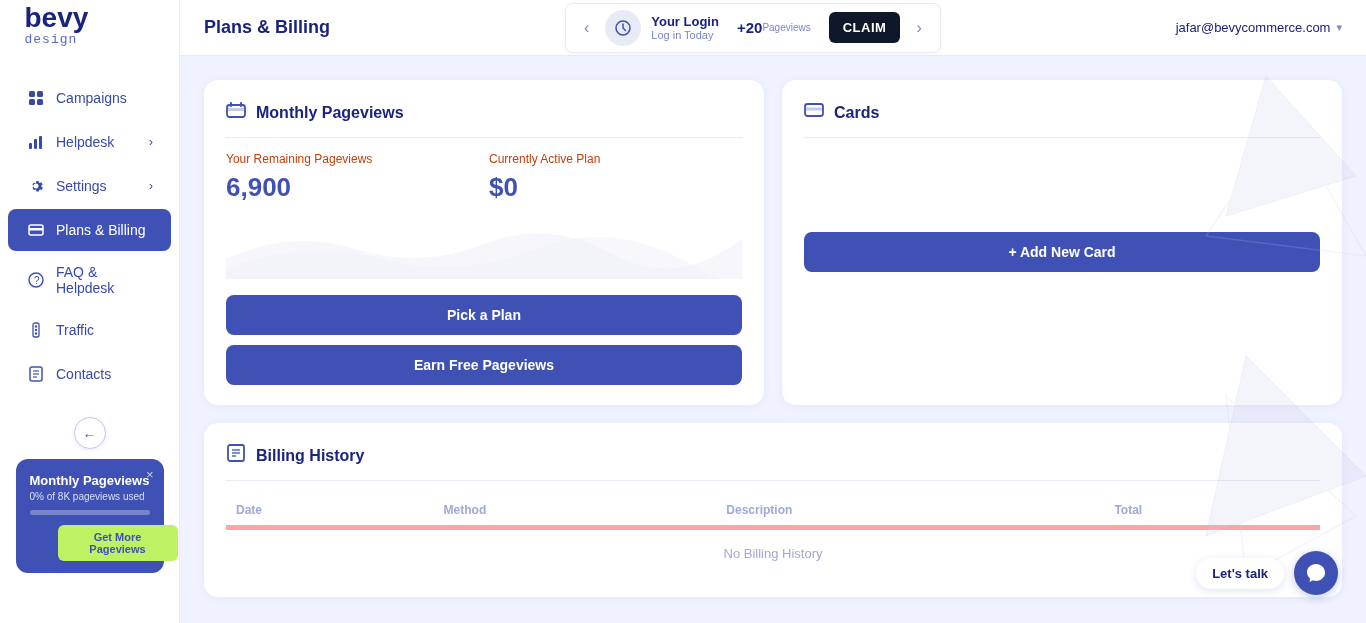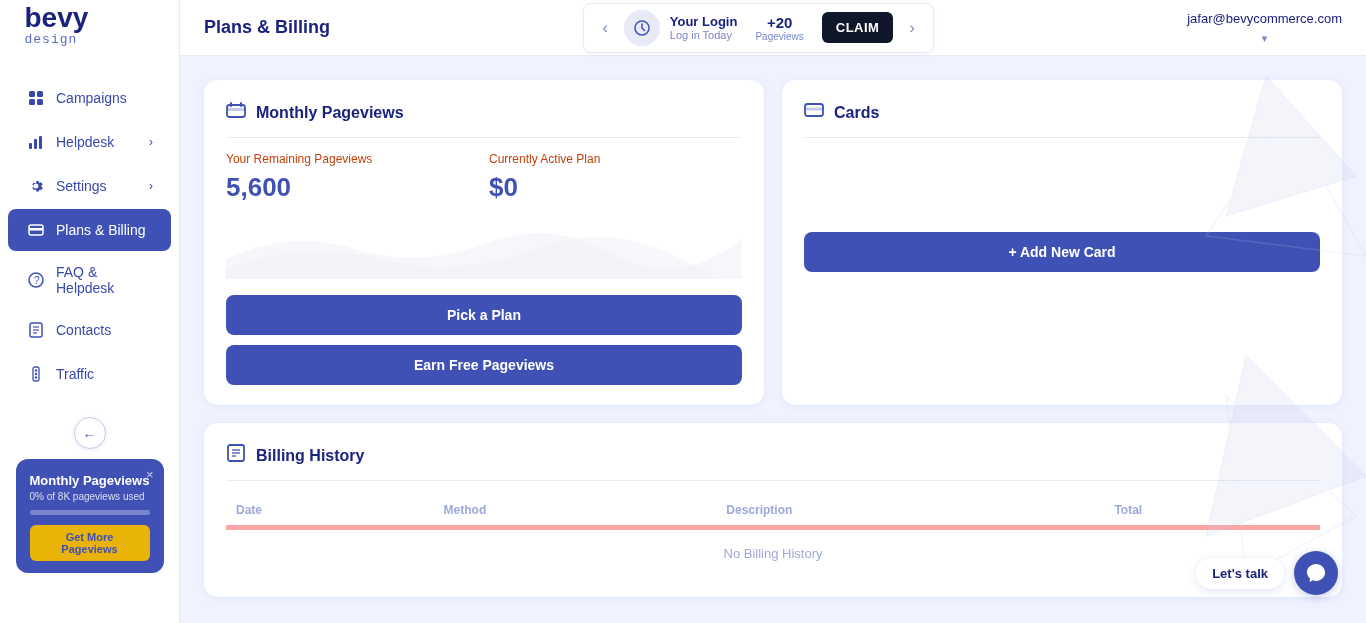--- a/index.html
+++ b/index.html
@@ -210,7 +210,7 @@
     }
     .daily-login-reward {
       display: flex;
-      flex-direction: column;
+      flex-direction: row;
       align-items: center;
       margin: 0 8px;
       text-align: center;

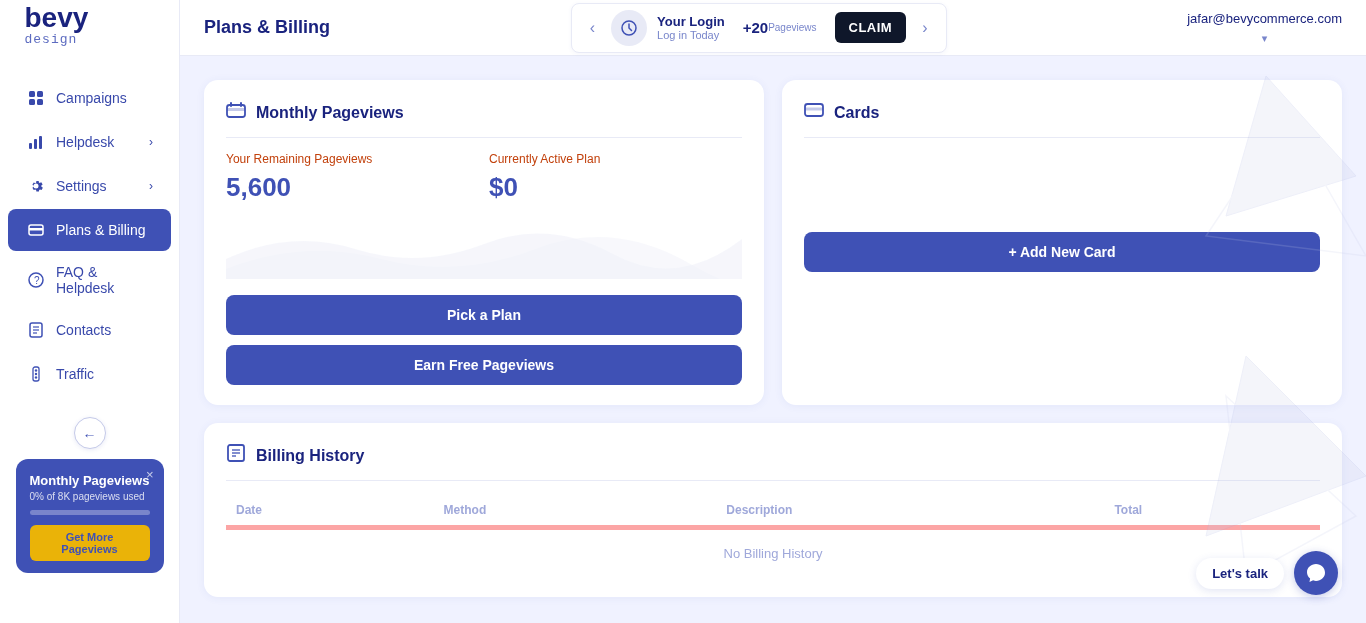--- a/index.html
+++ b/index.html
@@ -242,7 +242,6 @@
       color: #1a237e;
       font-size: 13px;
       cursor: pointer;
-      flex-direction: column;
     }
     .user-chevron { font-size: 11px; color: #7986cb; }
 

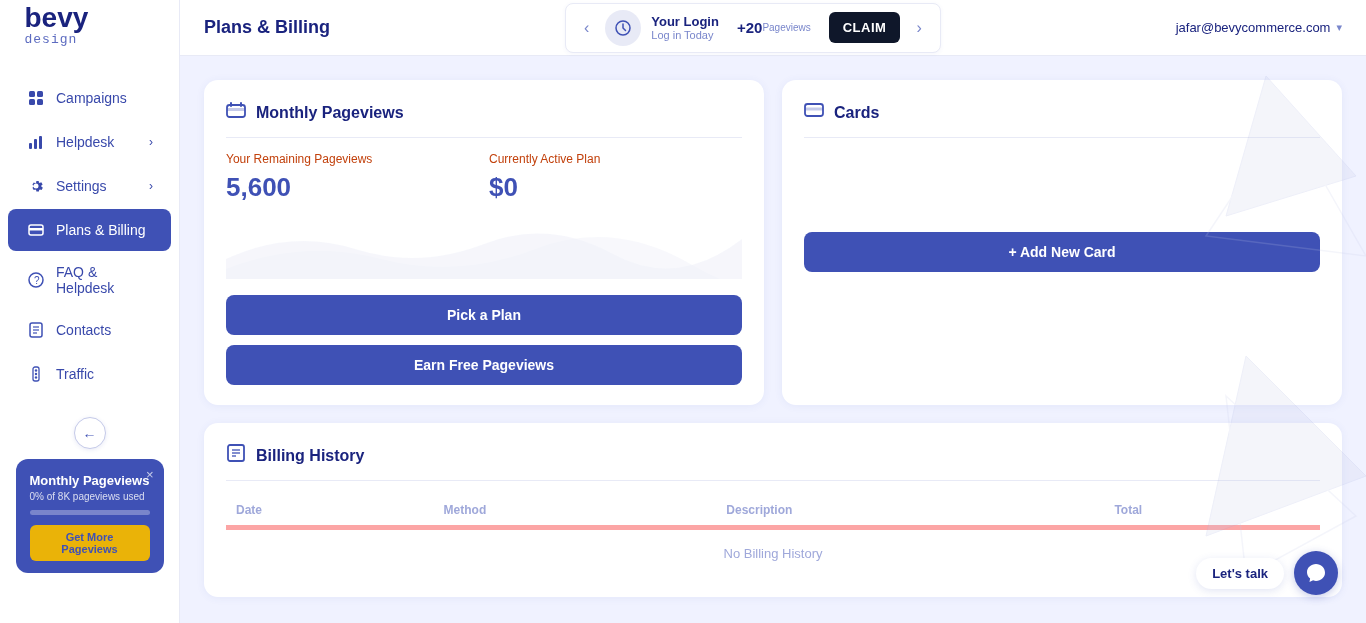--- a/index.html
+++ b/index.html
@@ -577,7 +577,7 @@
         <div class="pageviews-stats">
           <div>
             <div class="stat-label">Your Remaining Pageviews</div>
-            <div class="stat-value">5,600</div>
+            <div class="stat-value">6,900</div>
           </div>
           <div>
             <div class="stat-label">Currently Active Plan</div>

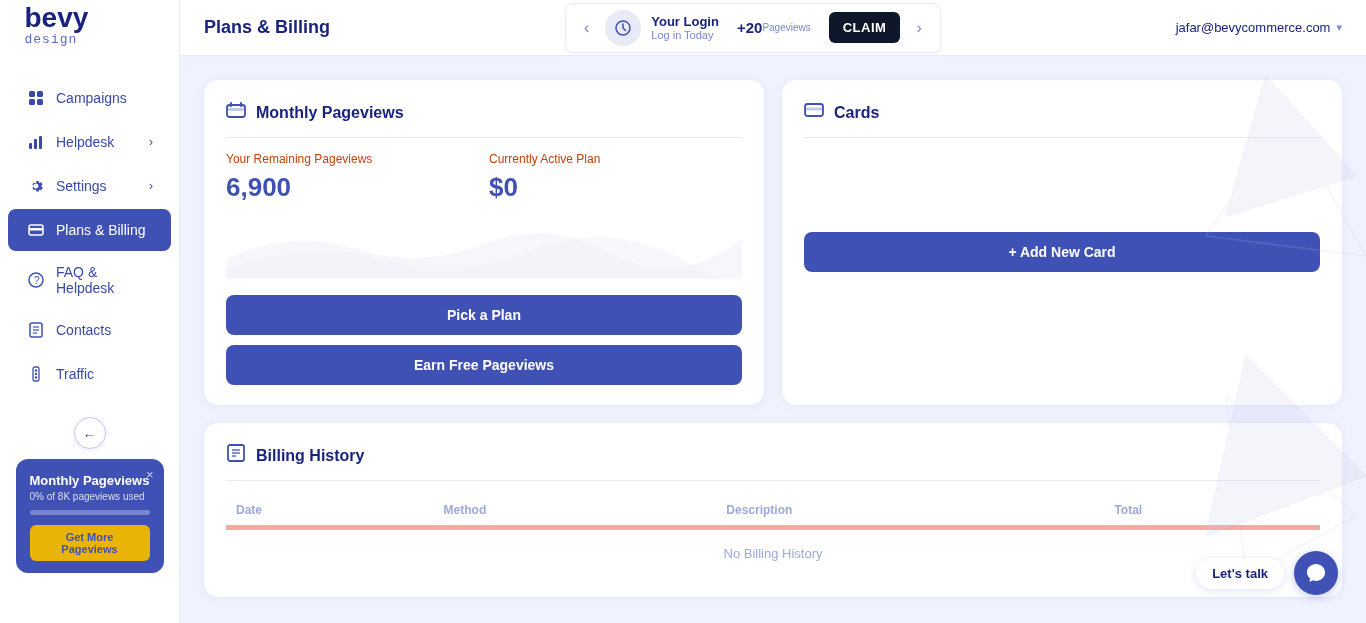--- a/index.html
+++ b/index.html
@@ -480,6 +480,18 @@
     <div class="nav-item">
       <span class="nav-icon">
         <svg width="16" height="16" viewBox="0 0 16 16" fill="currentColor">
+          <rect x="5" y="1" width="6" height="14" rx="2" fill="none" stroke="#3f51b5" stroke-width="1.3"></rect>
+          <circle cx="8" cy="4.5" r="1.2" fill="#3f51b5"></circle>
+          <circle cx="8" cy="8" r="1.2" fill="#3f51b5"></circle>
+          <circle cx="8" cy="11.5" r="1.2" fill="#3f51b5"></circle>
+        </svg>
+      </span>
+      <span>Traffic</span>
+    </div>
+
+    <div class="nav-item">
+      <span class="nav-icon">
+        <svg width="16" height="16" viewBox="0 0 16 16" fill="currentColor">
           <rect x="2" y="1" width="12" height="14" rx="2" fill="none" stroke="#3f51b5" stroke-width="1.5"></rect>
           <line x1="5" y1="5" x2="11" y2="5" stroke="#3f51b5" stroke-width="1.2"></line>
           <line x1="5" y1="8" x2="11" y2="8" stroke="#3f51b5" stroke-width="1.2"></line>
@@ -487,18 +499,6 @@
         </svg>
       </span>
       <span>Contacts</span>
-    </div>
-
-    <div class="nav-item">
-      <span class="nav-icon">
-        <svg width="16" height="16" viewBox="0 0 16 16" fill="currentColor">
-          <rect x="5" y="1" width="6" height="14" rx="2" fill="none" stroke="#3f51b5" stroke-width="1.3"></rect>
-          <circle cx="8" cy="4.5" r="1.2" fill="#3f51b5"></circle>
-          <circle cx="8" cy="8" r="1.2" fill="#3f51b5"></circle>
-          <circle cx="8" cy="11.5" r="1.2" fill="#3f51b5"></circle>
-        </svg>
-      </span>
-      <span>Traffic</span>
     </div>
   </nav>
 

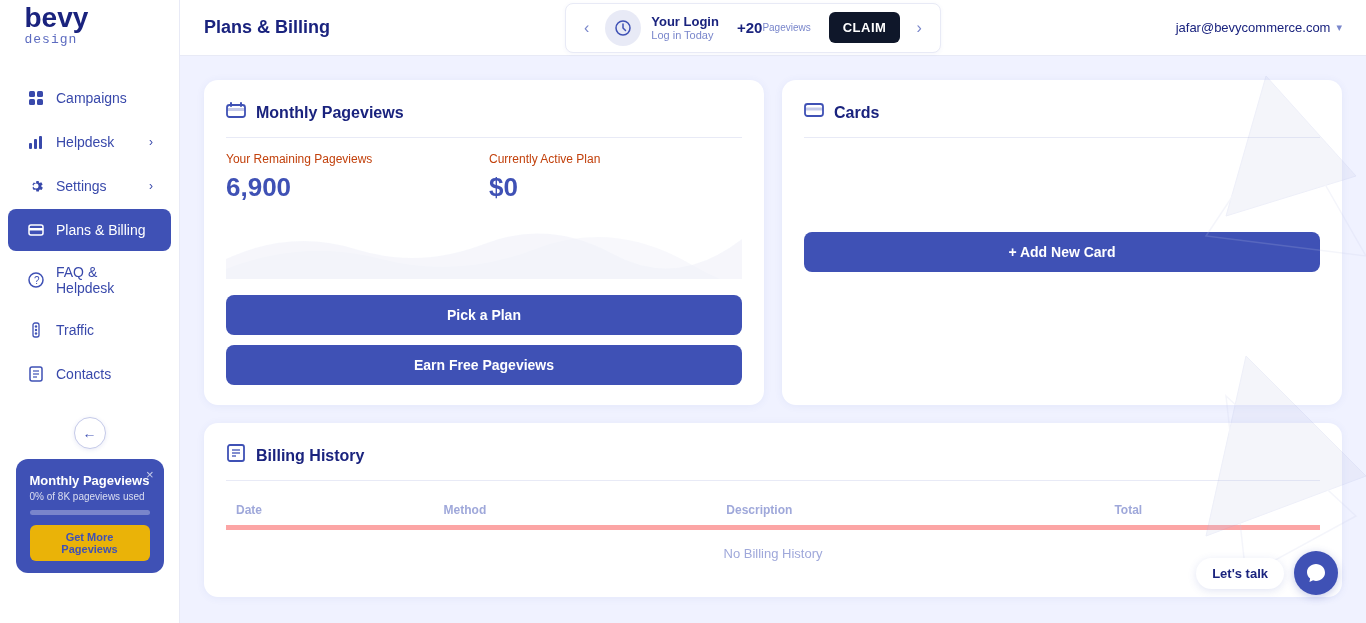--- a/index.html
+++ b/index.html
@@ -129,7 +129,7 @@
       width: 0%;
     }
     .popup-btn {
-      background: #eab308;
+      background: #bef264;
       color: #3f51b5;
       border: none;
       border-radius: 6px;
@@ -138,6 +138,7 @@
       font-weight: 700;
       cursor: pointer;
       width: 100%;
+      margin-left: 28px;
     }
 
     

